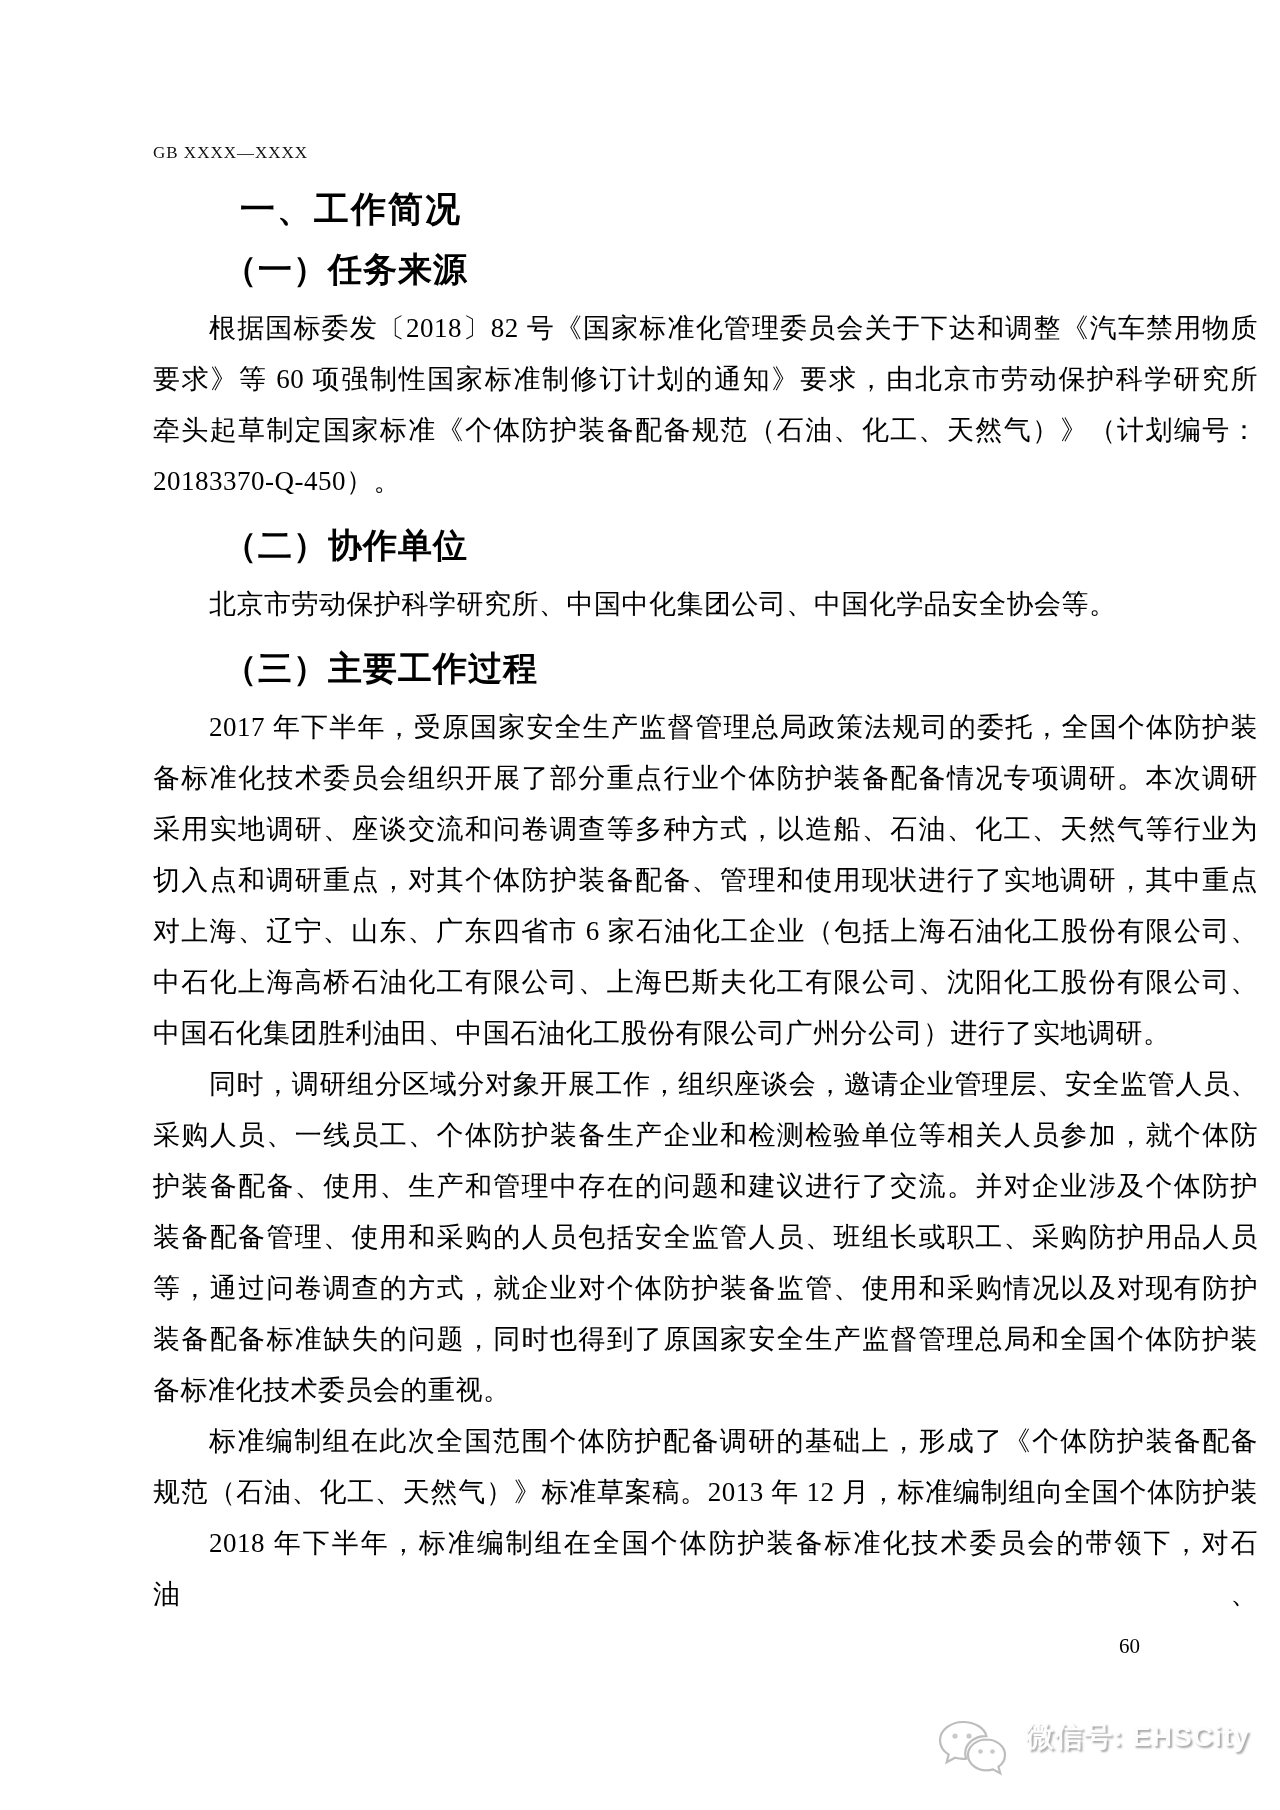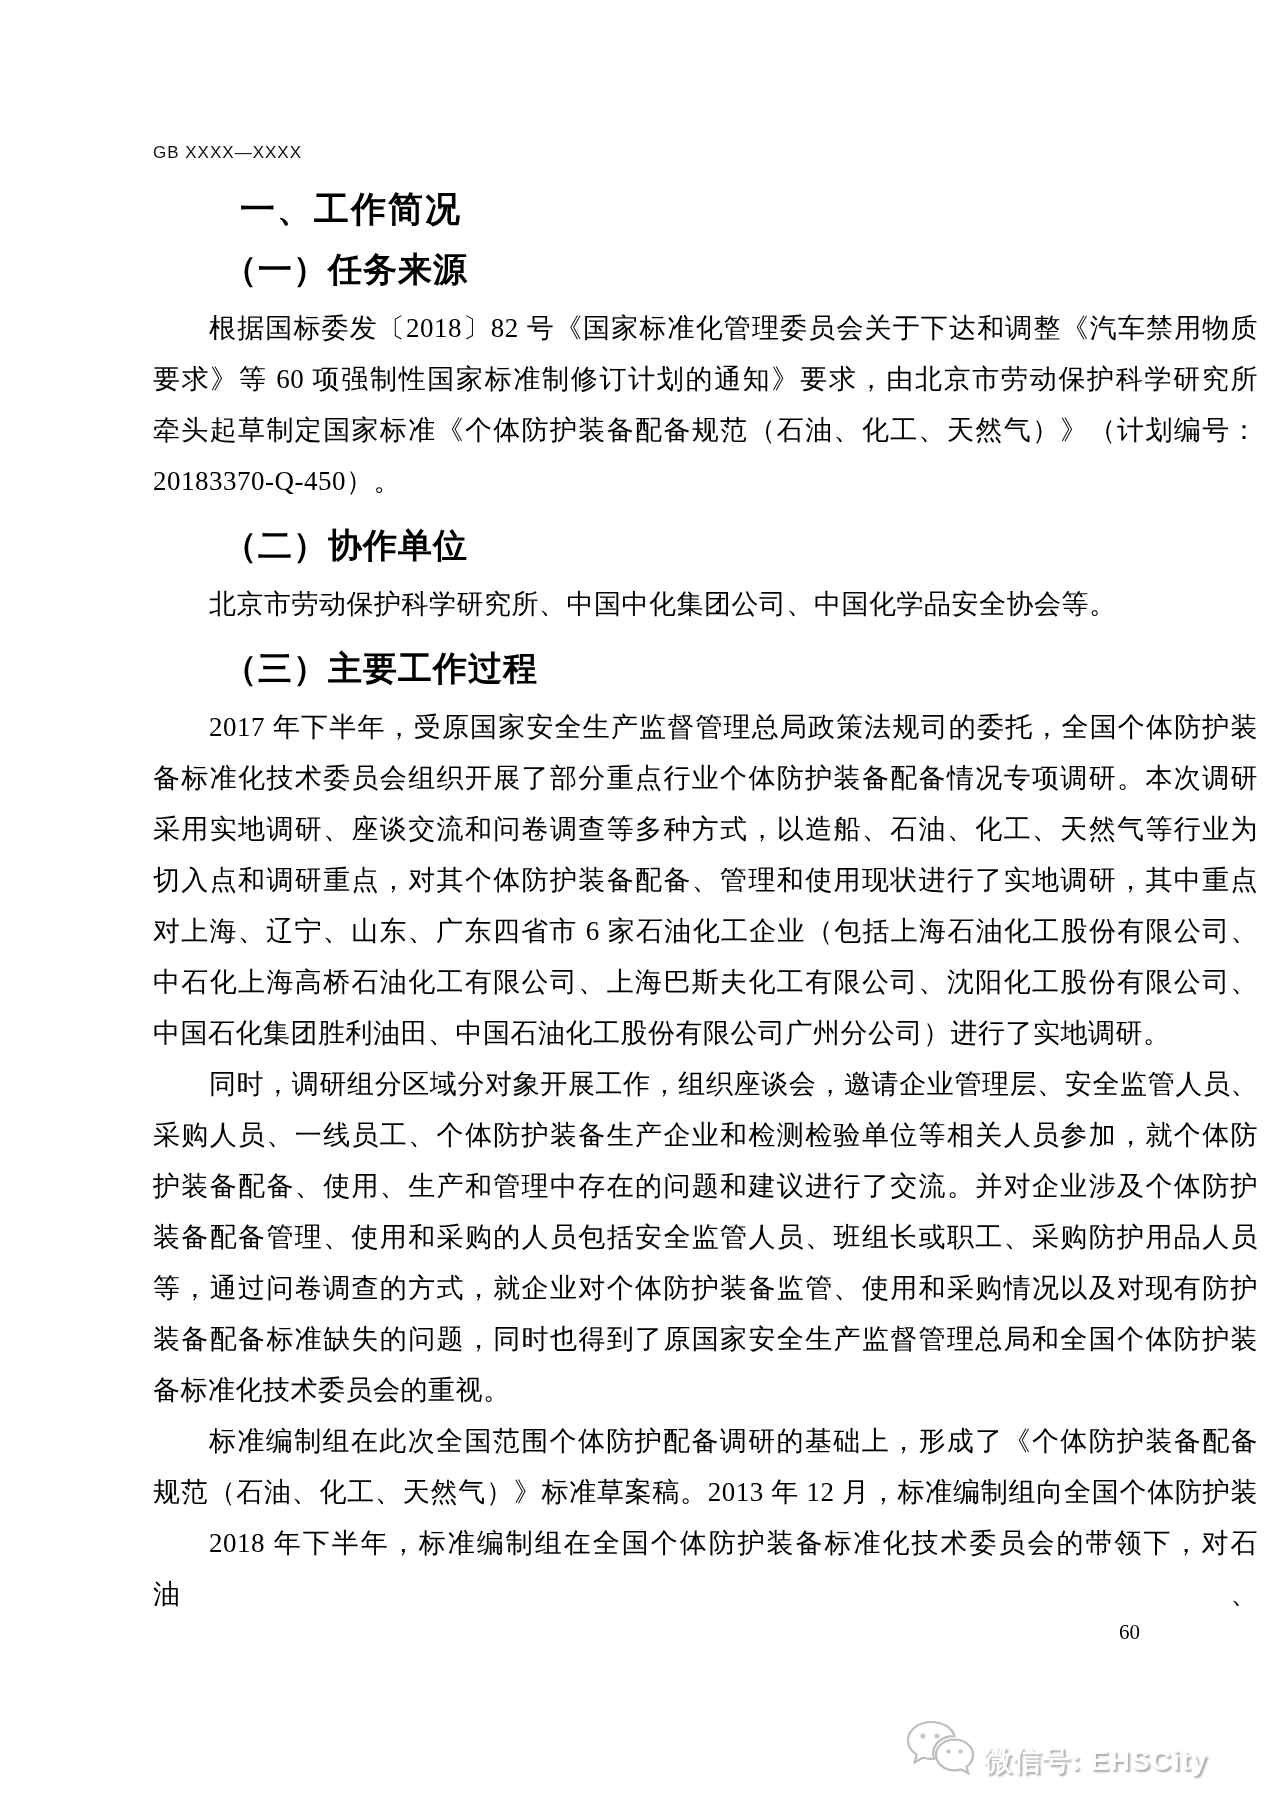--- a/index.html
+++ b/index.html
@@ -17,7 +17,7 @@
     width: 1105px;
   }
   .doc-code {
-    font-family: Liberation Sans, sans-serif;
+    font-family: Liberation Serif, serif;
     font-size: 17px;
     letter-spacing: 1px;
     line-height: 24px;

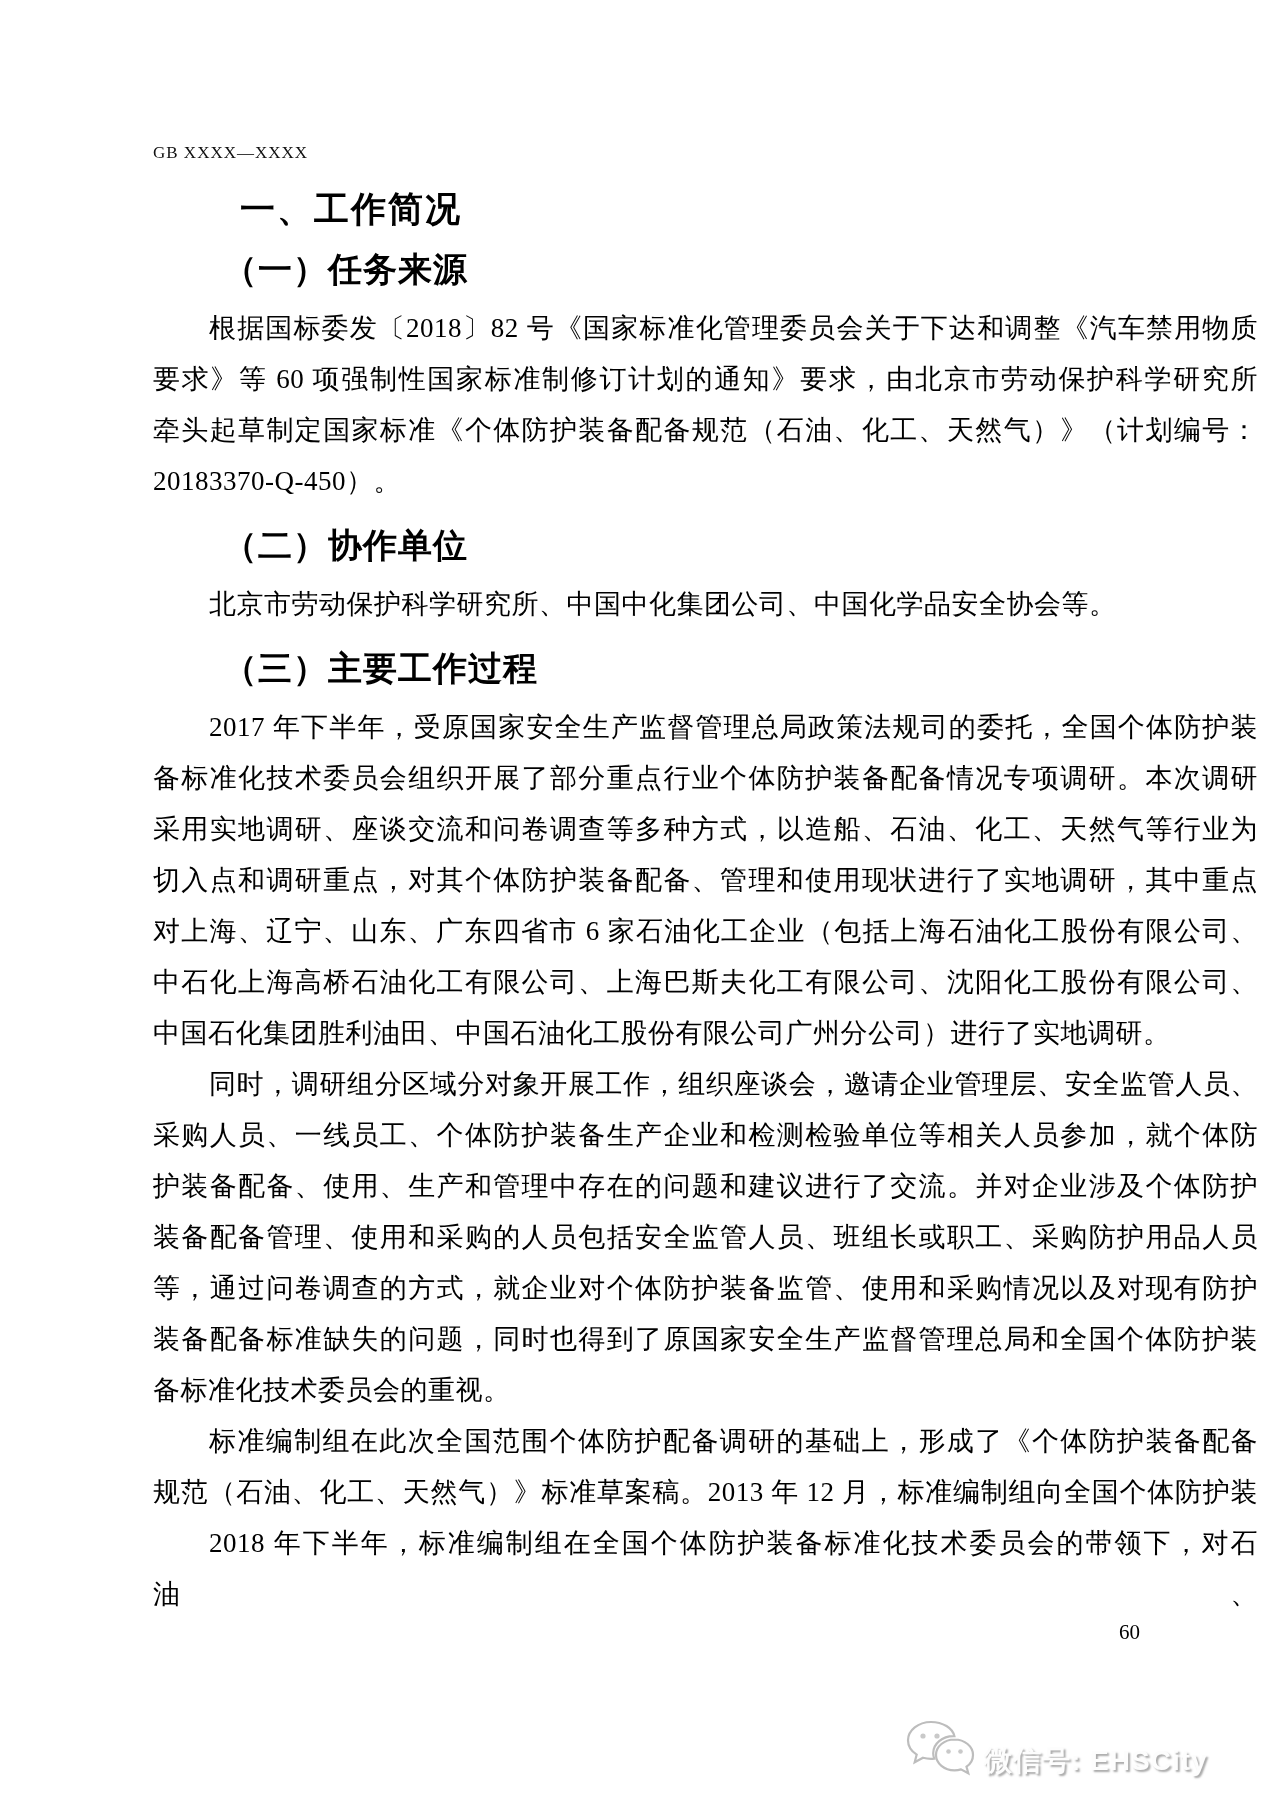--- a/index.html
+++ b/index.html
@@ -55,7 +55,7 @@
     line-height: 24px;
     text-align: right;
     padding-right: 118px;
-    margin-top: 0px;
+    margin-top: 14px;
   }
   .watermark {
     position: absolute;

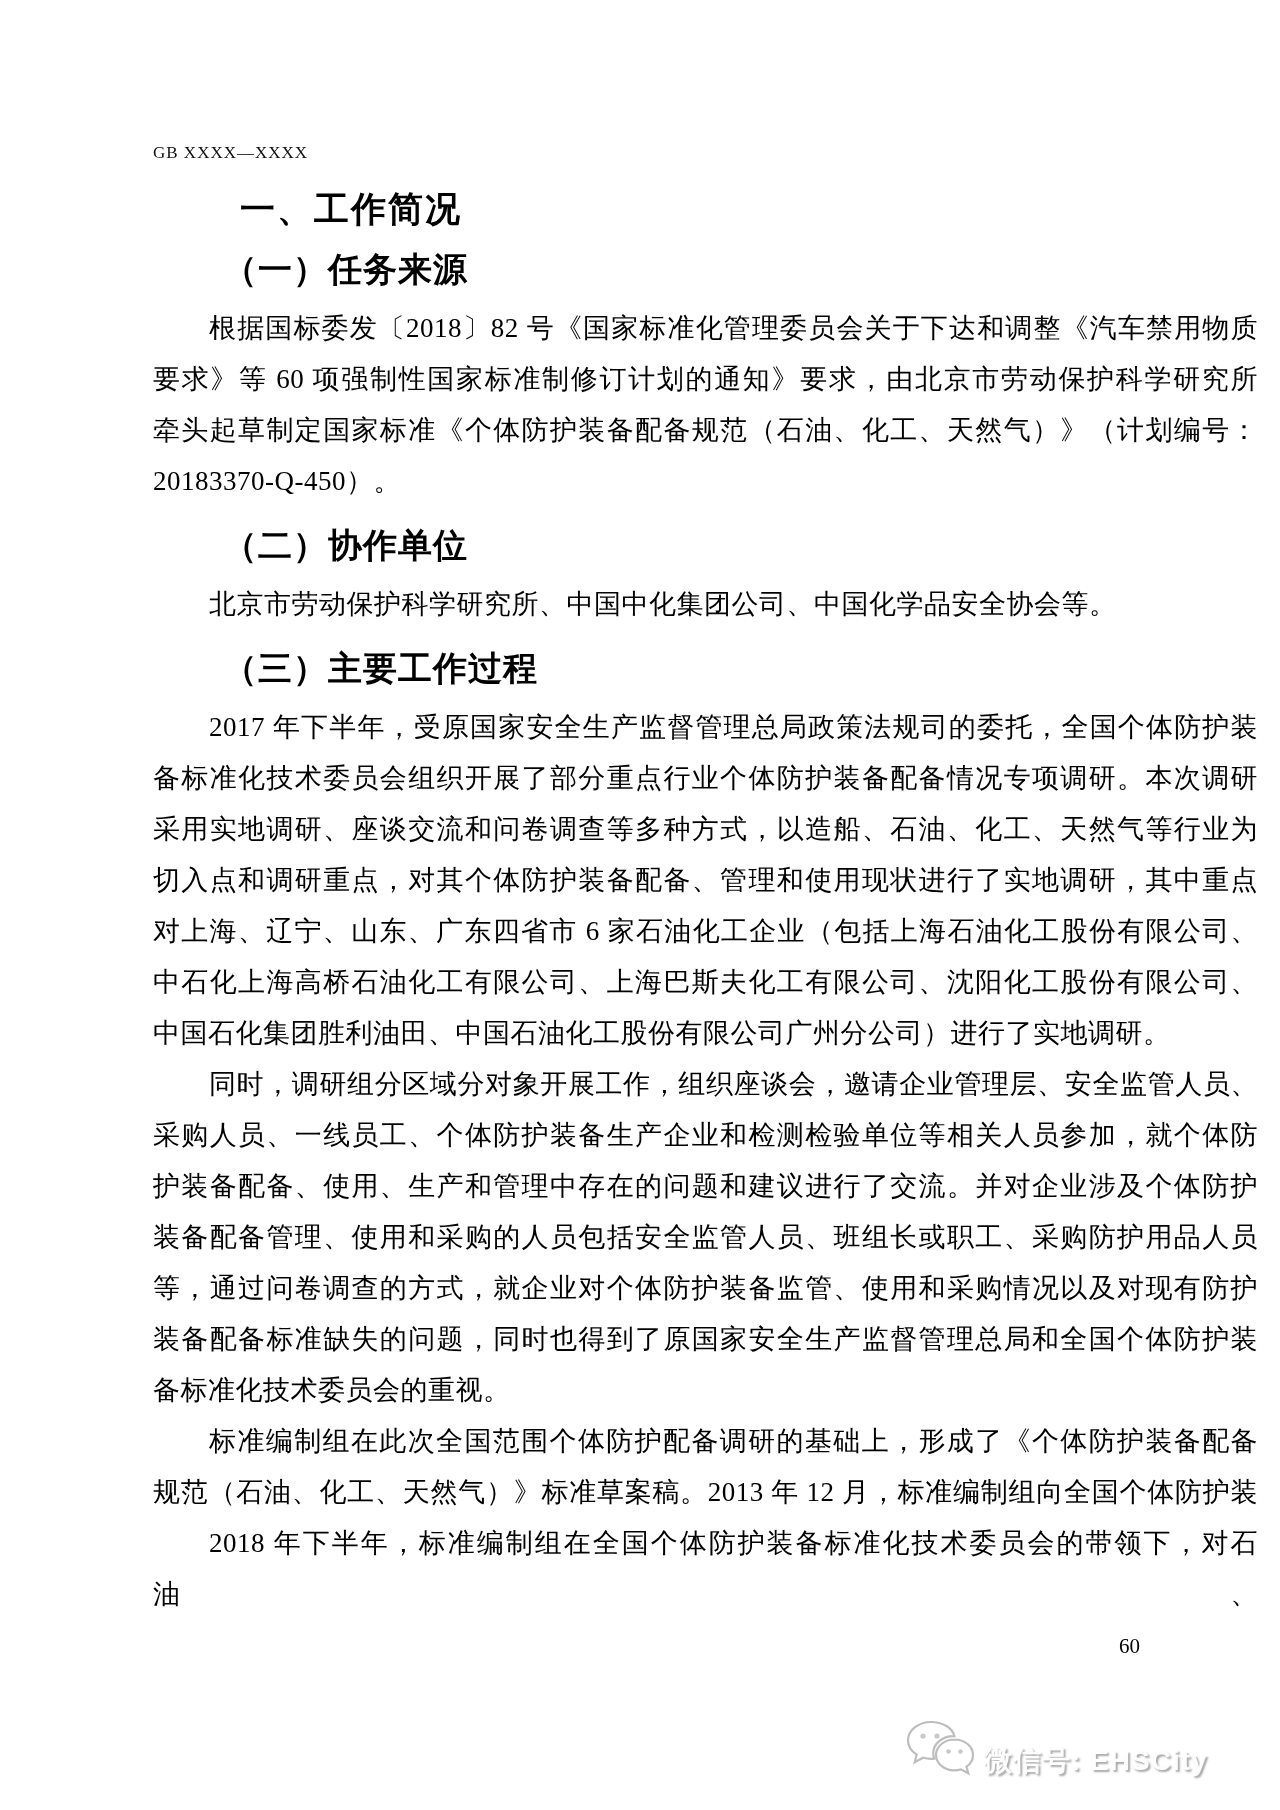--- a/index.html
+++ b/index.html
@@ -59,10 +59,10 @@
   }
   .watermark {
     position: absolute;
-    left: 904px; top: 1718px;
+    left: 936px; top: 1718px;
     display: flex;
-    align-items: flex-end;
-    gap: 2px;
+    align-items: flex-start;
+    gap: 12px;
   }
   .watermark-text {
     font-family: "Liberation Sans", sans-serif;

